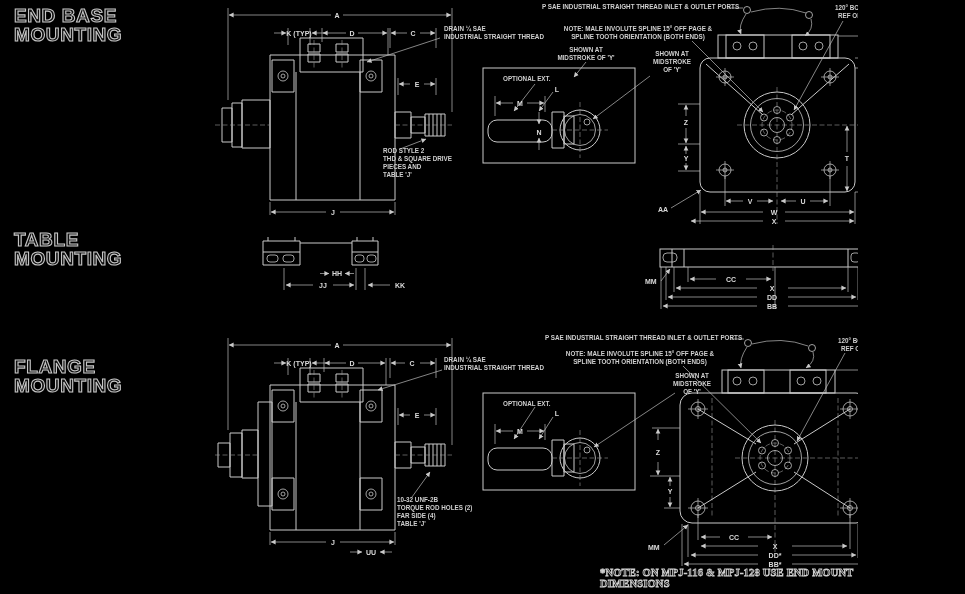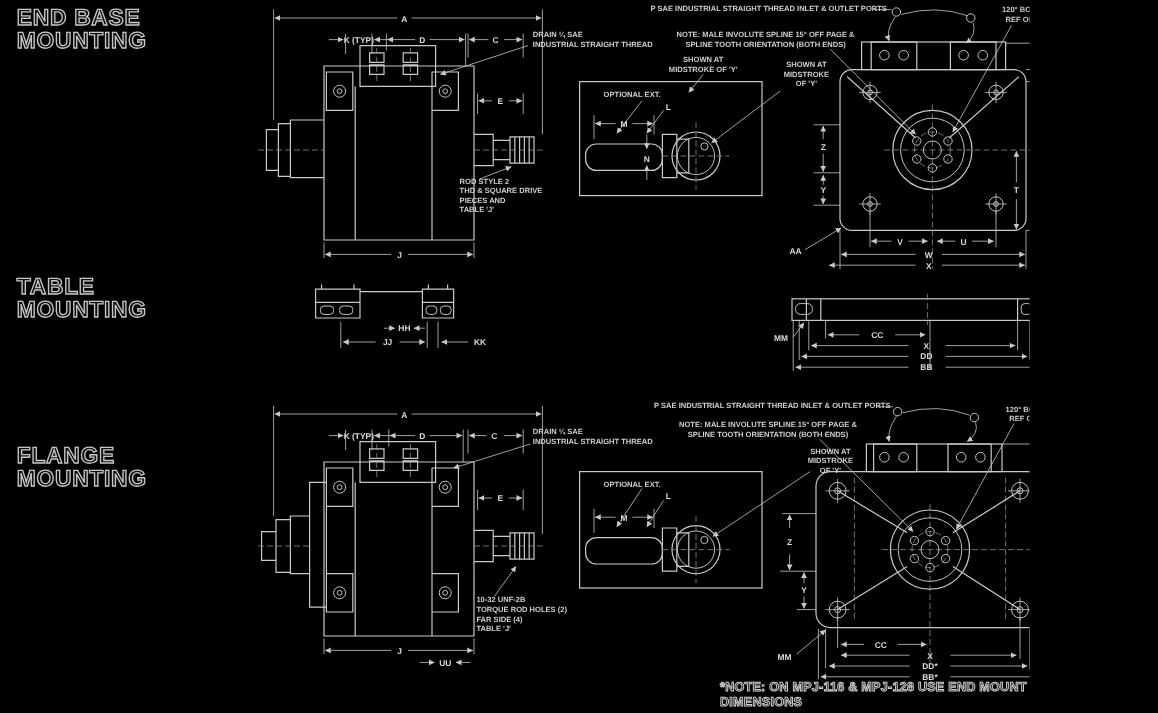--- a/index.html
+++ b/index.html
@@ -27,7 +27,7 @@
 
   <div class="title" style="left:14px;top:6px"><span>END BASE</span><br><span>MOUNTING</span></div>
   <div class="title" style="left:14px;top:230px"><span>TABLE</span><br><span>MOUNTING</span></div>
-  <div class="title" style="left:14px;top:371px"><span>FLANGE</span><br><span>MOUNTING</span></div>
+  <div class="title" style="left:14px;top:357px"><span>FLANGE</span><br><span>MOUNTING</span></div>
 
   <svg class="svgabs" style="left:215px;top:0px" width="750" height="300" viewBox="215 0 750 300">
     <defs>

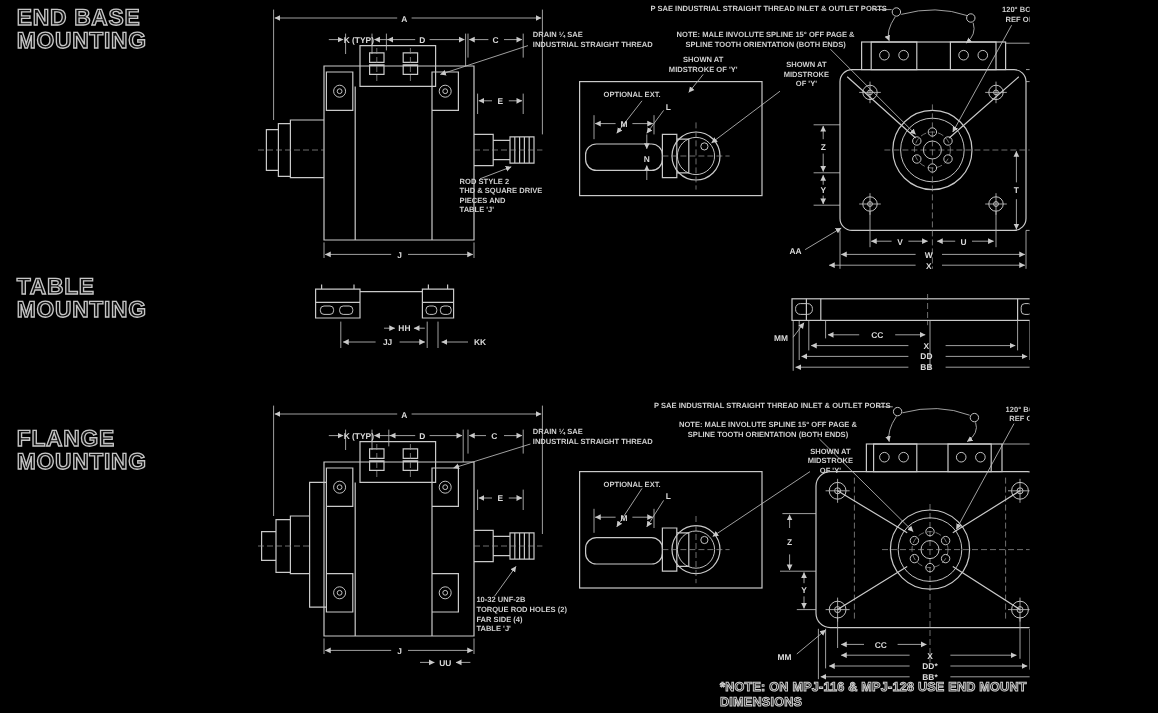--- a/index.html
+++ b/index.html
@@ -10,7 +10,7 @@
          color:#101010;-webkit-text-stroke:1.1px #c6c6c6;white-space:pre-line;
          font-family:"Liberation Sans",sans-serif;}
   .footnote{position:absolute;font-weight:bold;font-size:10.5px;letter-spacing:.2px;
-         color:#0c0c0c;-webkit-text-stroke:.8px #cfcfcf;font-family:Liberation Sans, sans-serif;}
+         color:#0c0c0c;-webkit-text-stroke:.8px #cfcfcf;font-family:Liberation Serif, serif;}
   svg .ln{stroke:#c9c9c9;stroke-width:1;fill:none}
   svg .th{stroke:#c9c9c9;stroke-width:.8;fill:none}
   svg .dl{stroke:#bdbdbd;stroke-width:.7;fill:none}

